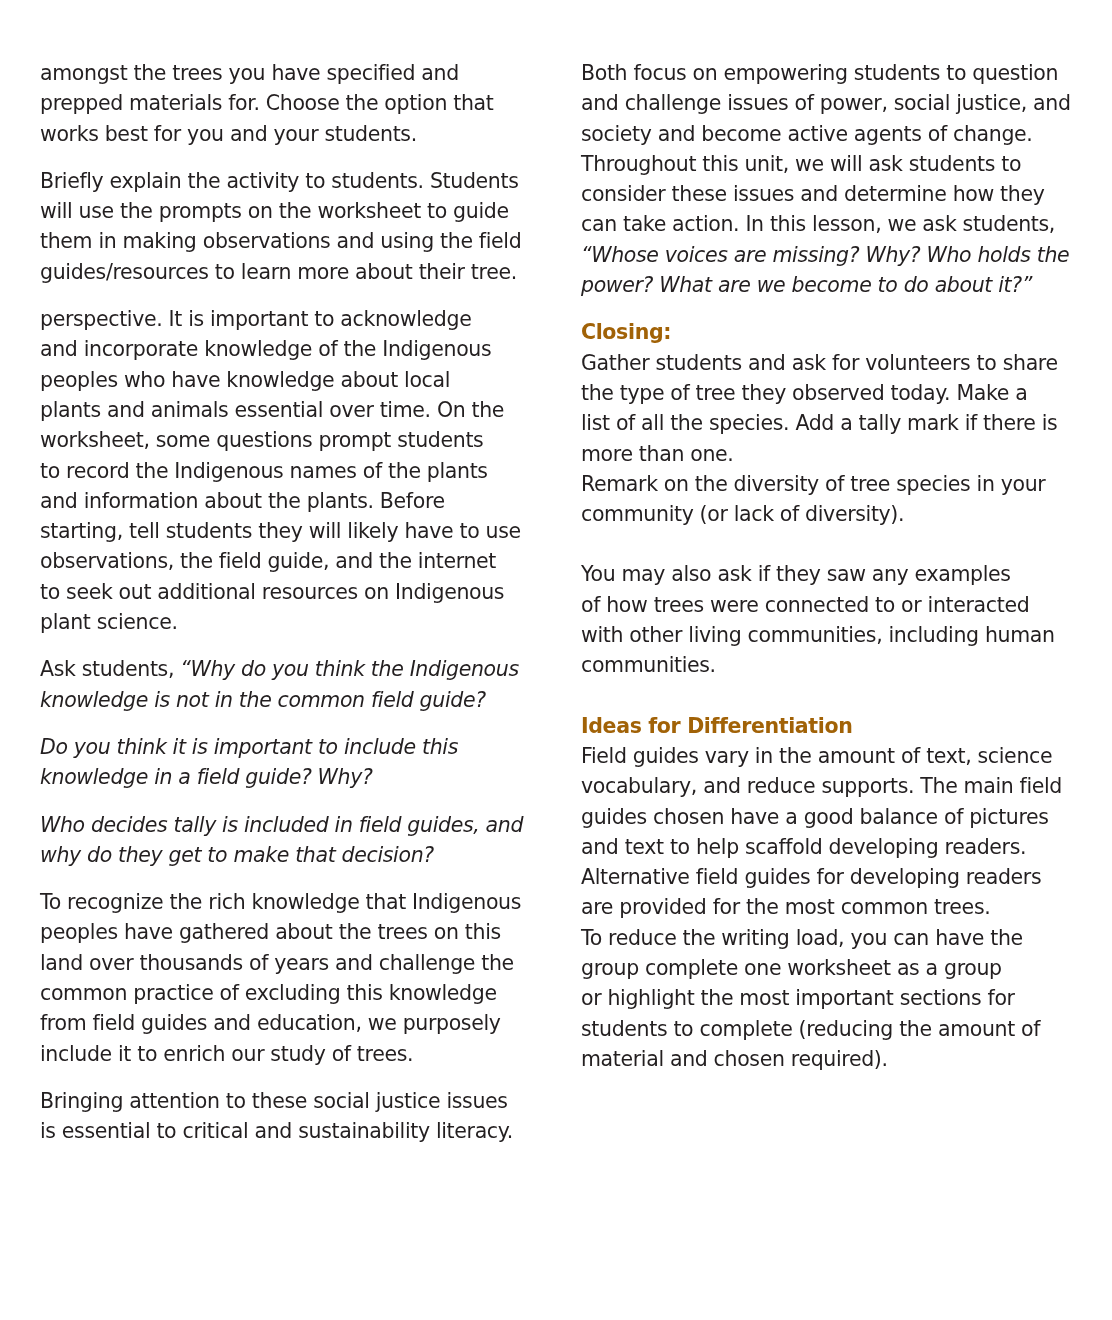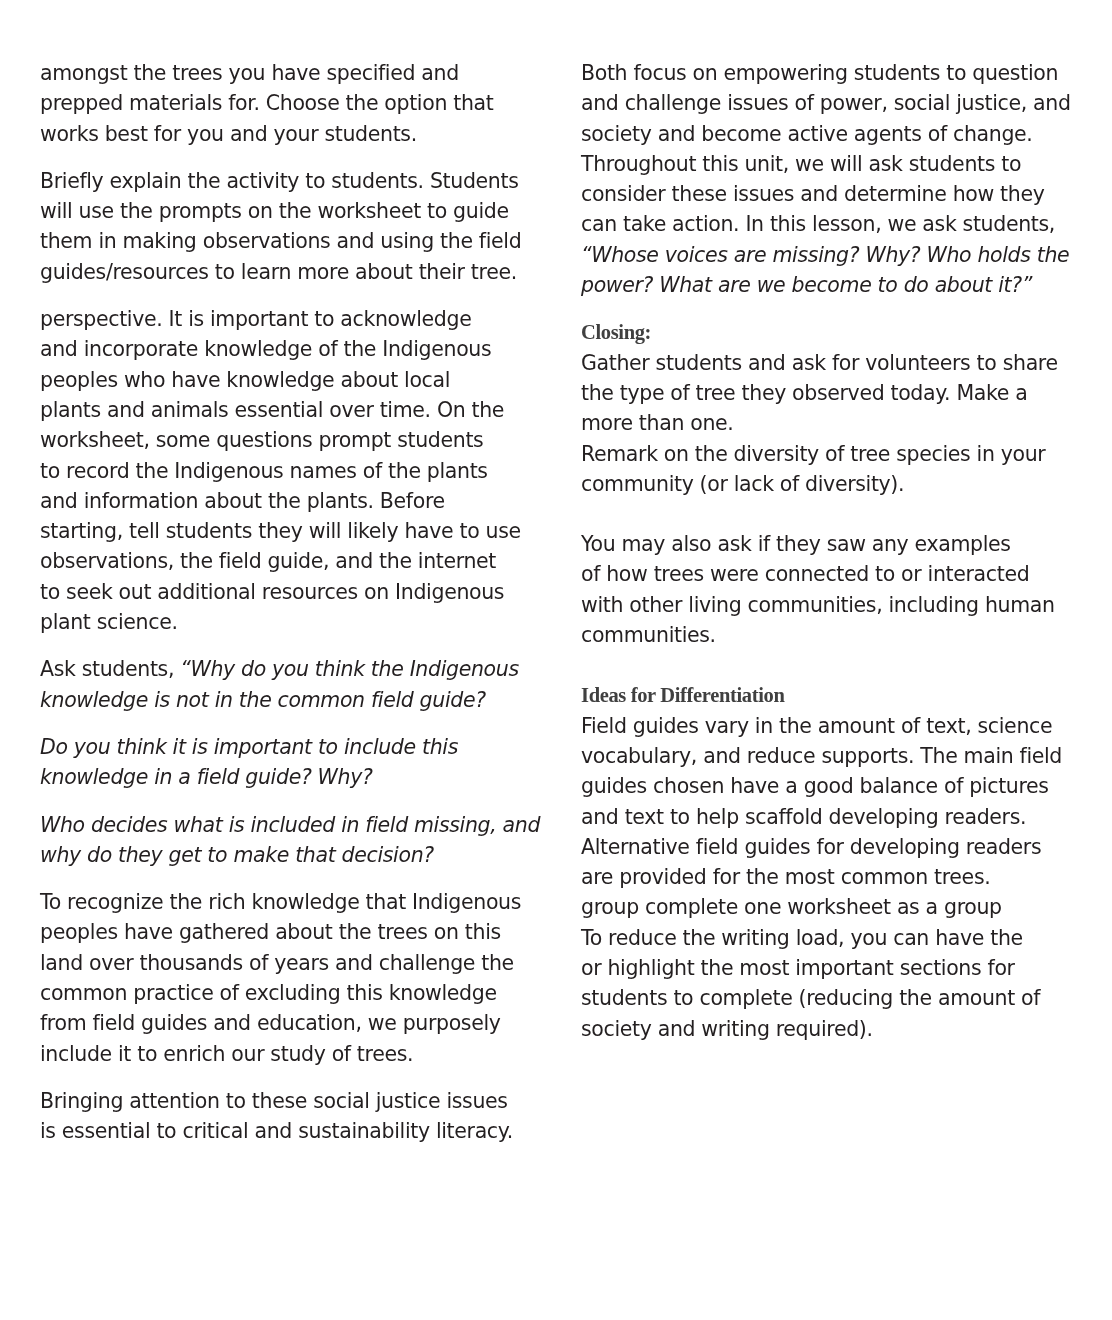--- a/index.html
+++ b/index.html
@@ -11,7 +11,7 @@
   .para { margin: 0 0 17px 0; }
   .line { display: block; white-space: nowrap; }
   .it { font-style: italic; }
-  .heading { color: #404040; font-weight: bold; display: block; white-space: nowrap; font-family: Liberation Serif, serif; }
+  .heading { color: #a16207; font-weight: bold; display: block; white-space: nowrap; }
   .gap { height: 30px; }
 </style>
 </head>

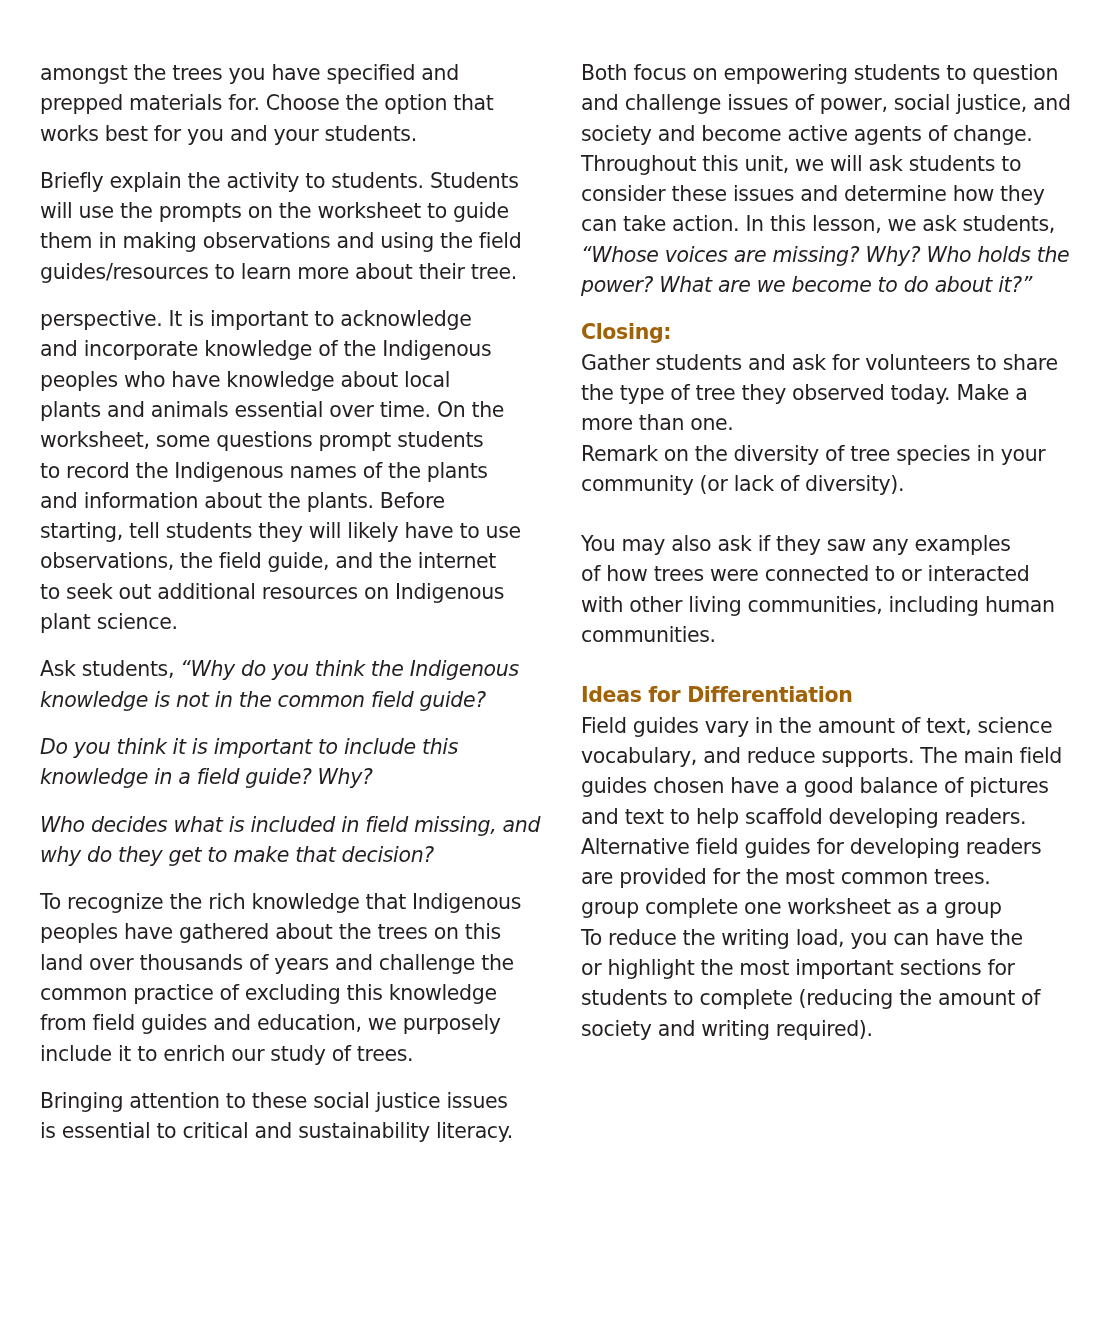--- a/index.html
+++ b/index.html
@@ -83,6 +83,7 @@
     <span class="heading">Closing:</span>
     <span class="line">Gather students and ask for volunteers to share</span>
     <span class="line">the type of tree they observed today. Make a</span>
+    <span class="line">list of all the species. Add a tally mark if there is</span>
     <span class="line">more than one.</span>
     <span class="line">Remark on the diversity of tree species in your</span>
     <span class="line">community (or lack of diversity).</span>

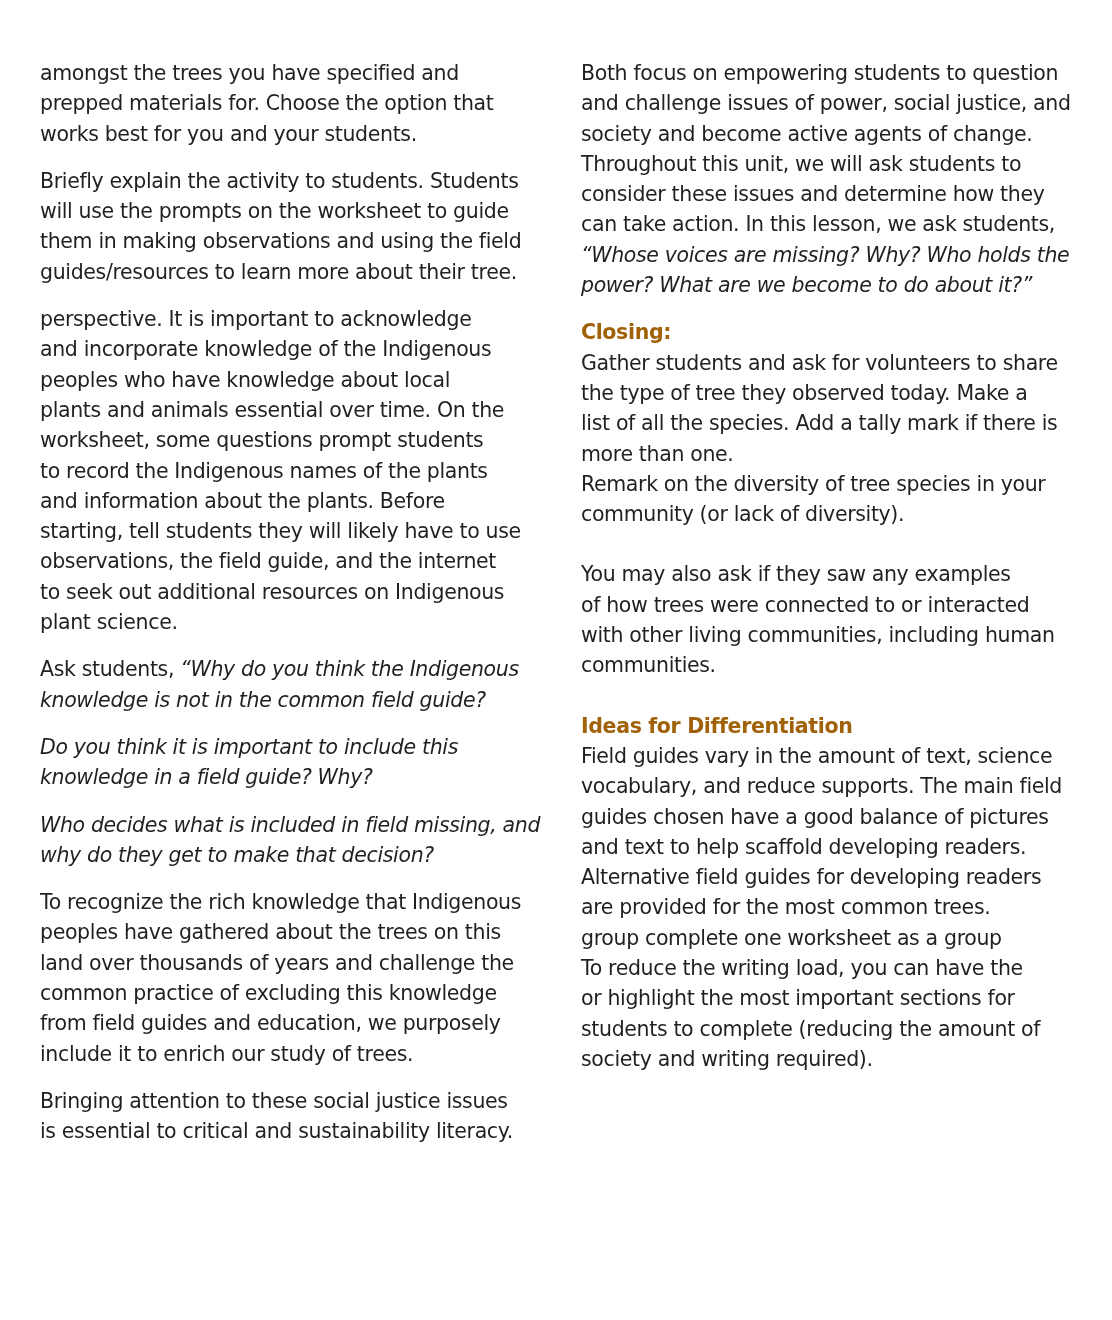--- a/index.html
+++ b/index.html
@@ -51,7 +51,7 @@
     <span class="line">knowledge in a field guide? Why?</span>
   </p>
   <p class="para it">
-    <span class="line">Who decides what is included in field missing, and</span>
+    <span class="line">Who decides tally is included in field guides, and</span>
     <span class="line">why do they get to make that decision?</span>
   </p>
   <p class="para">

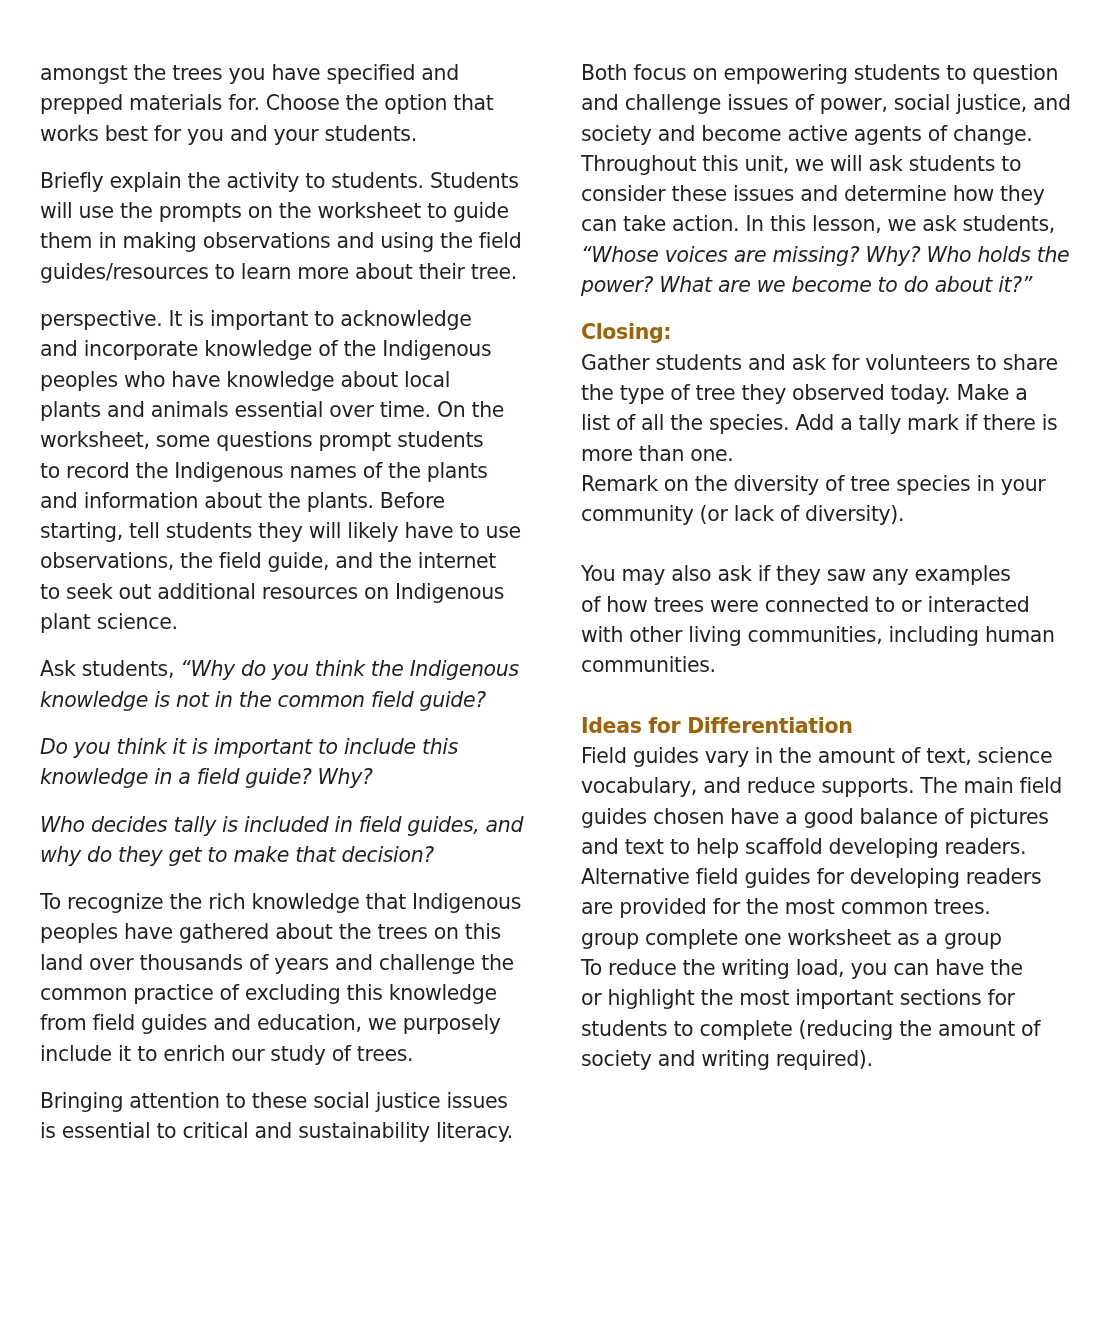--- a/index.html
+++ b/index.html
@@ -102,8 +102,8 @@
     <span class="line">and text to help scaffold developing readers.</span>
     <span class="line">Alternative field guides for developing readers</span>
     <span class="line">are provided for the most common trees.</span>
+    <span class="line">To reduce the writing load, you can have the</span>
     <span class="line">group complete one worksheet as a group</span>
-    <span class="line">To reduce the writing load, you can have the</span>
     <span class="line">or highlight the most important sections for</span>
     <span class="line">students to complete (reducing the amount of</span>
     <span class="line">society and writing required).</span>

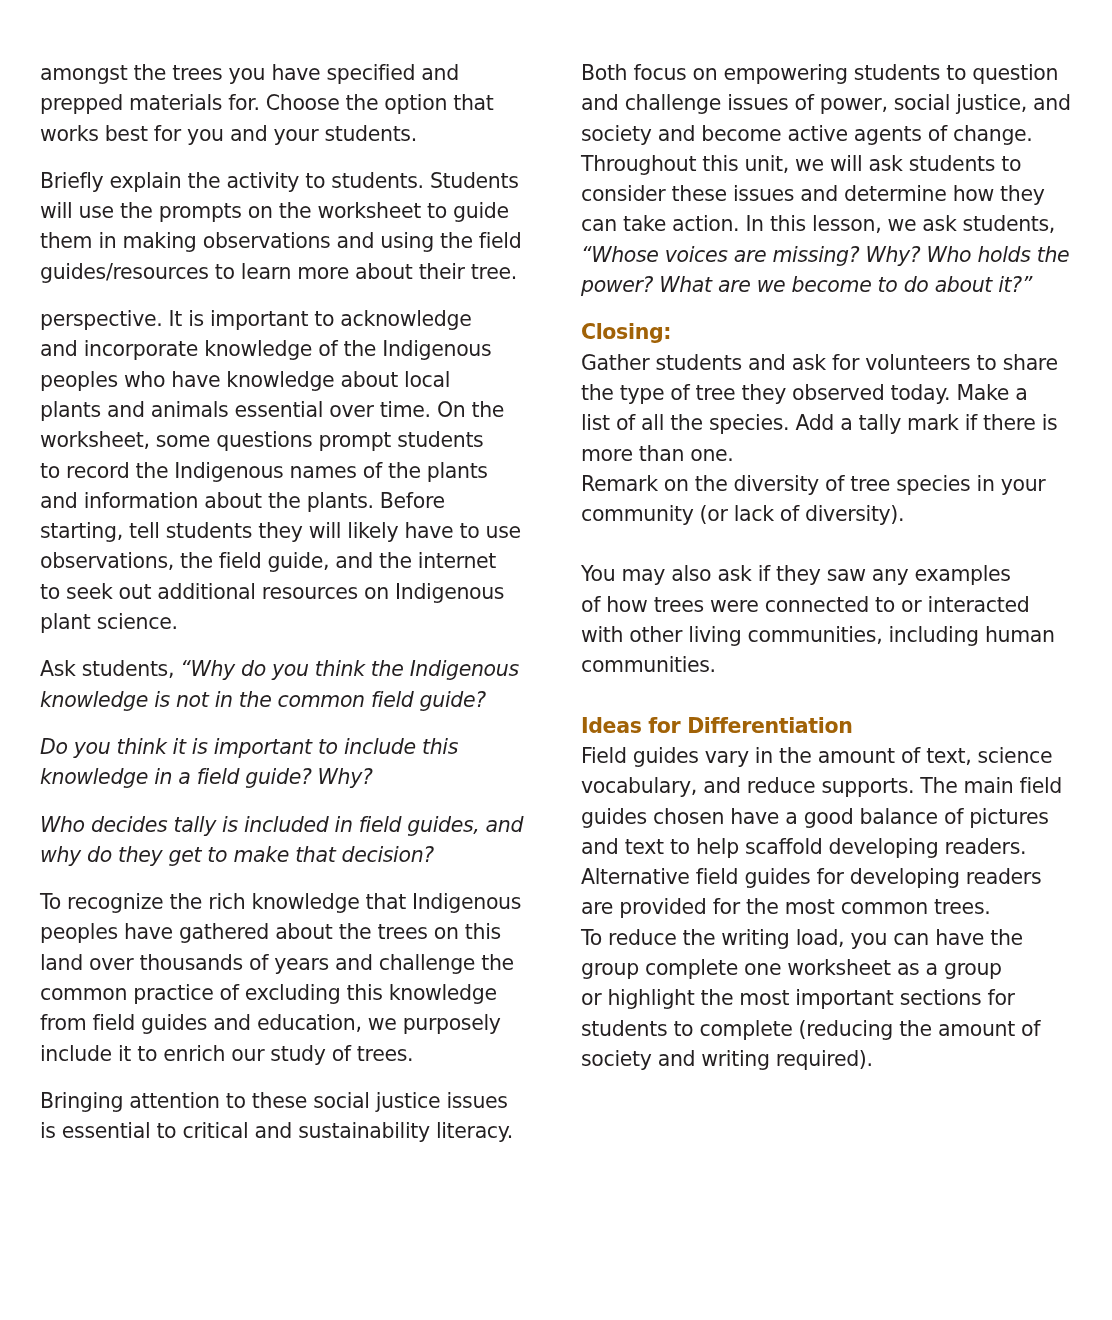--- a/index.html
+++ b/index.html
@@ -106,7 +106,7 @@
     <span class="line">group complete one worksheet as a group</span>
     <span class="line">or highlight the most important sections for</span>
     <span class="line">students to complete (reducing the amount of</span>
-    <span class="line">society and writing required).</span>
+    <span class="line">material and chosen required).</span>
   </div>
 </div>
 

